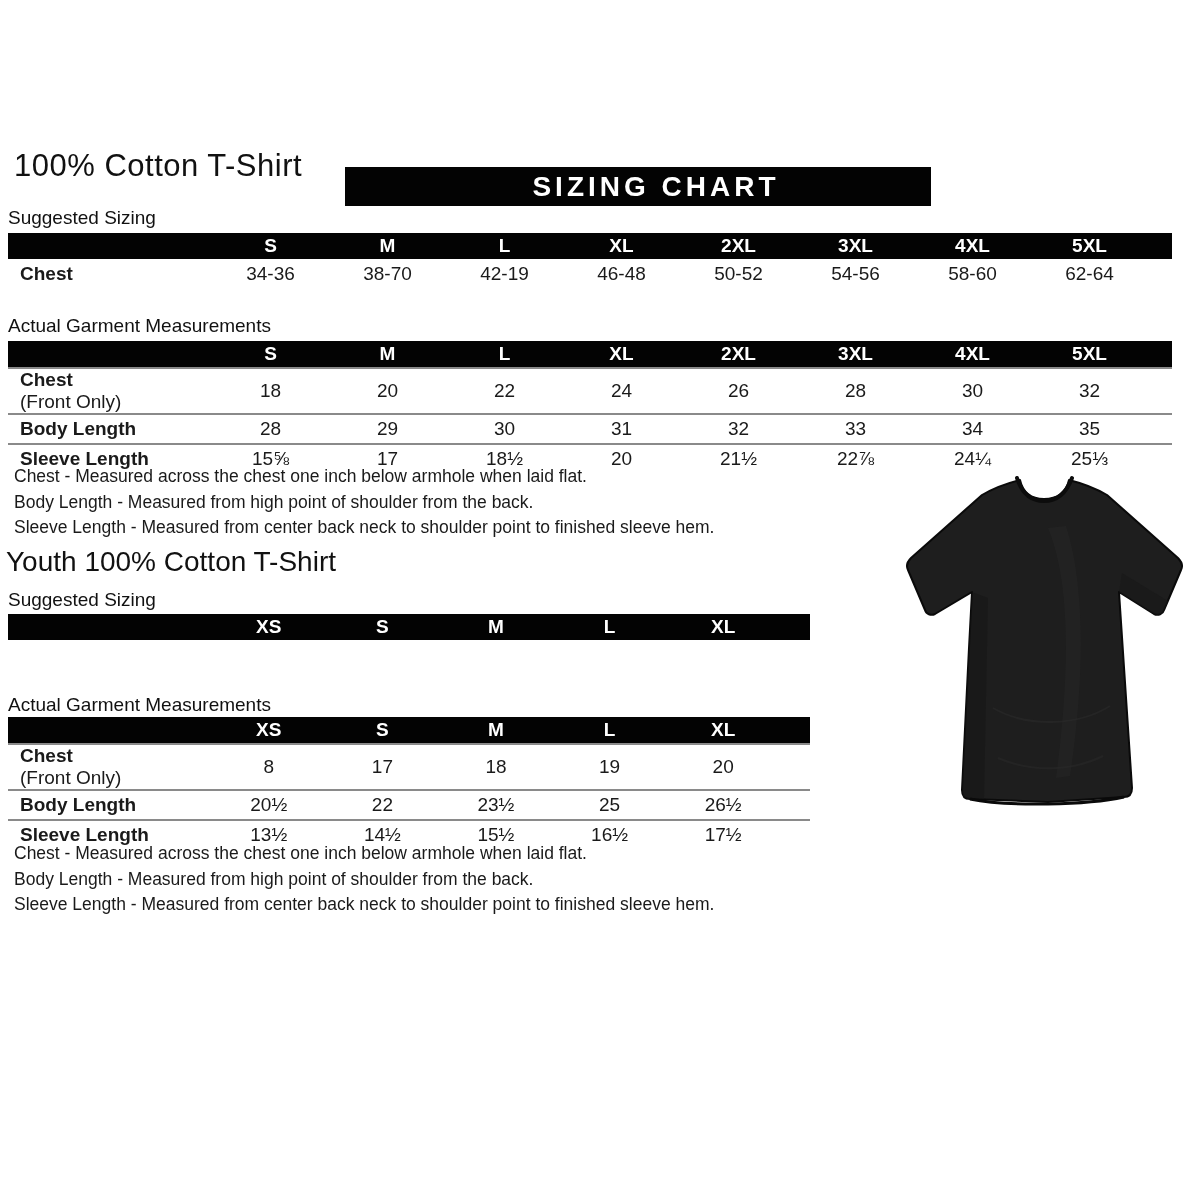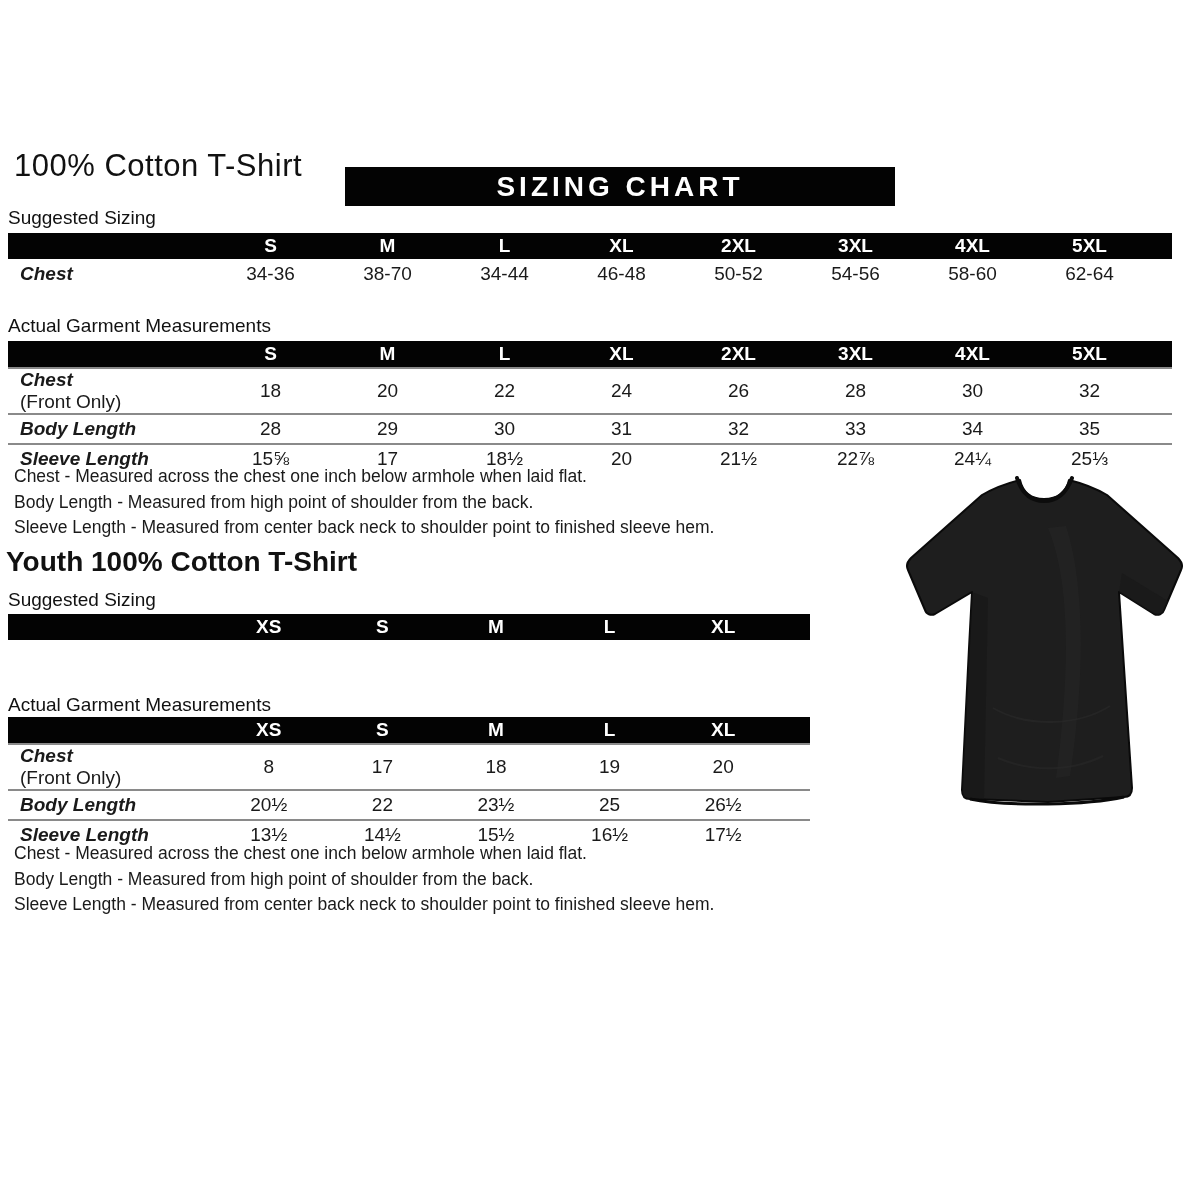--- a/index.html
+++ b/index.html
@@ -23,7 +23,7 @@
   .banner{
     left:345px;top:167px;width:550px;height:39px;
     background:#030303;
-    display:flex;align-items:center;justify-content:center;
+    display:flex;align-items:center;justify-content:center;padding-left:36px;
   }
   .banner span{
     color:#fff;font-size:28px;font-weight:700;letter-spacing:4px;

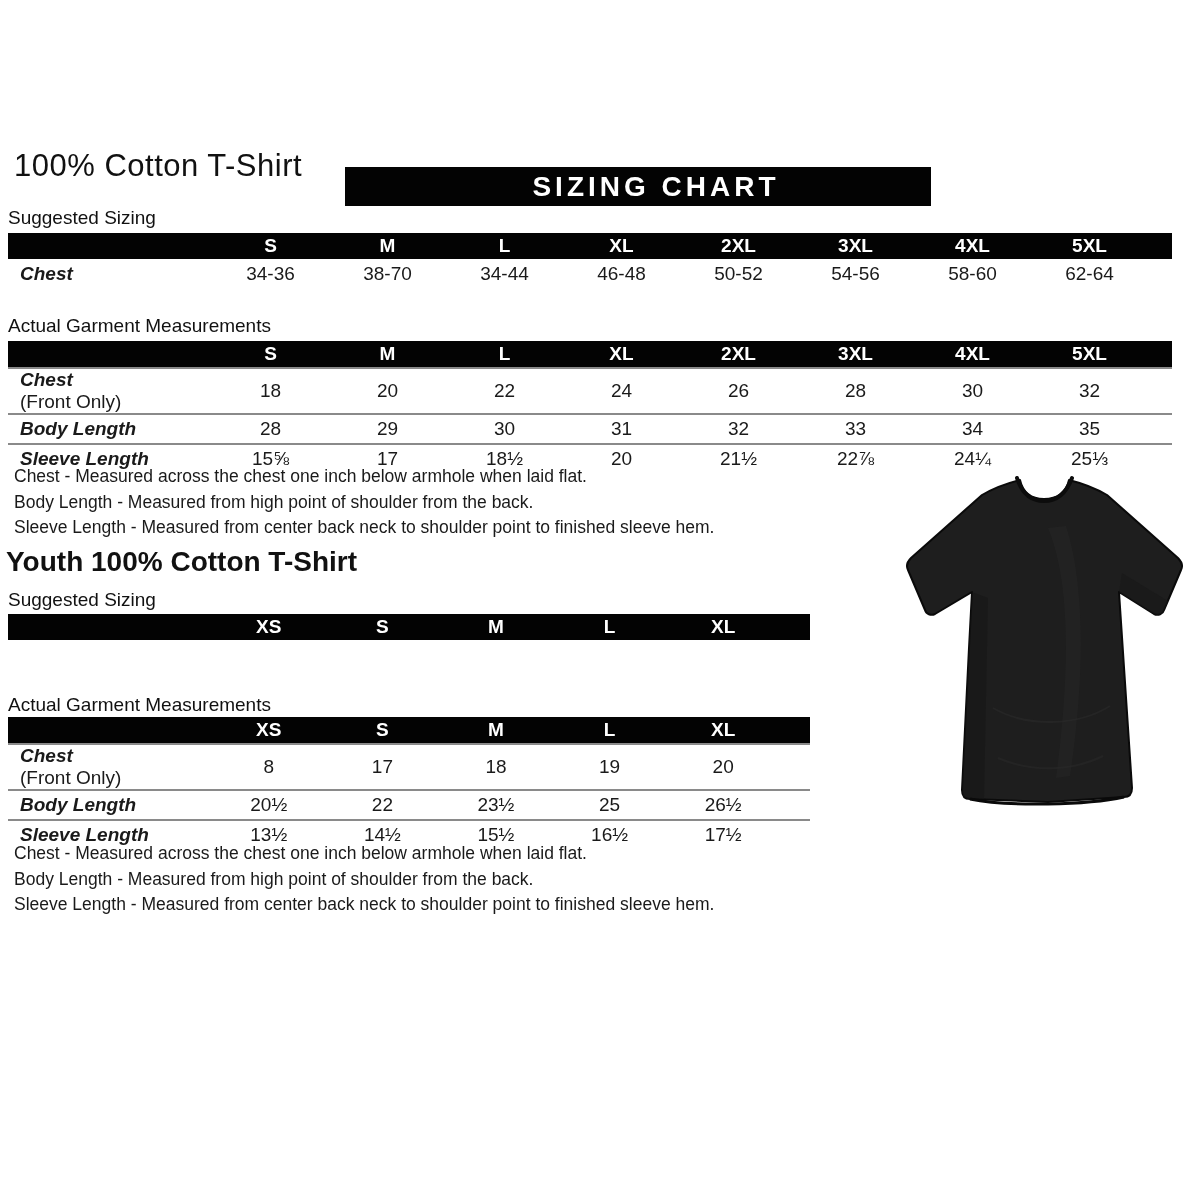--- a/index.html
+++ b/index.html
@@ -49,7 +49,7 @@
   .label-cell{width:192px;text-align:left;padding-left:12px;}
   .spacer-cell{width:24px;}
   .youth .spacer-cell{width:30px;}
-  .lab-b{font-weight:700;font-style:italic;}
+  .lab-b{font-weight:700;}
   .lab-s{font-weight:400;}
   .suggested .tbody-row .tcell{height:30px;}
   .with-sep .tbody-row .tcell{height:28px;border-top:2px solid #8a8a8a;}

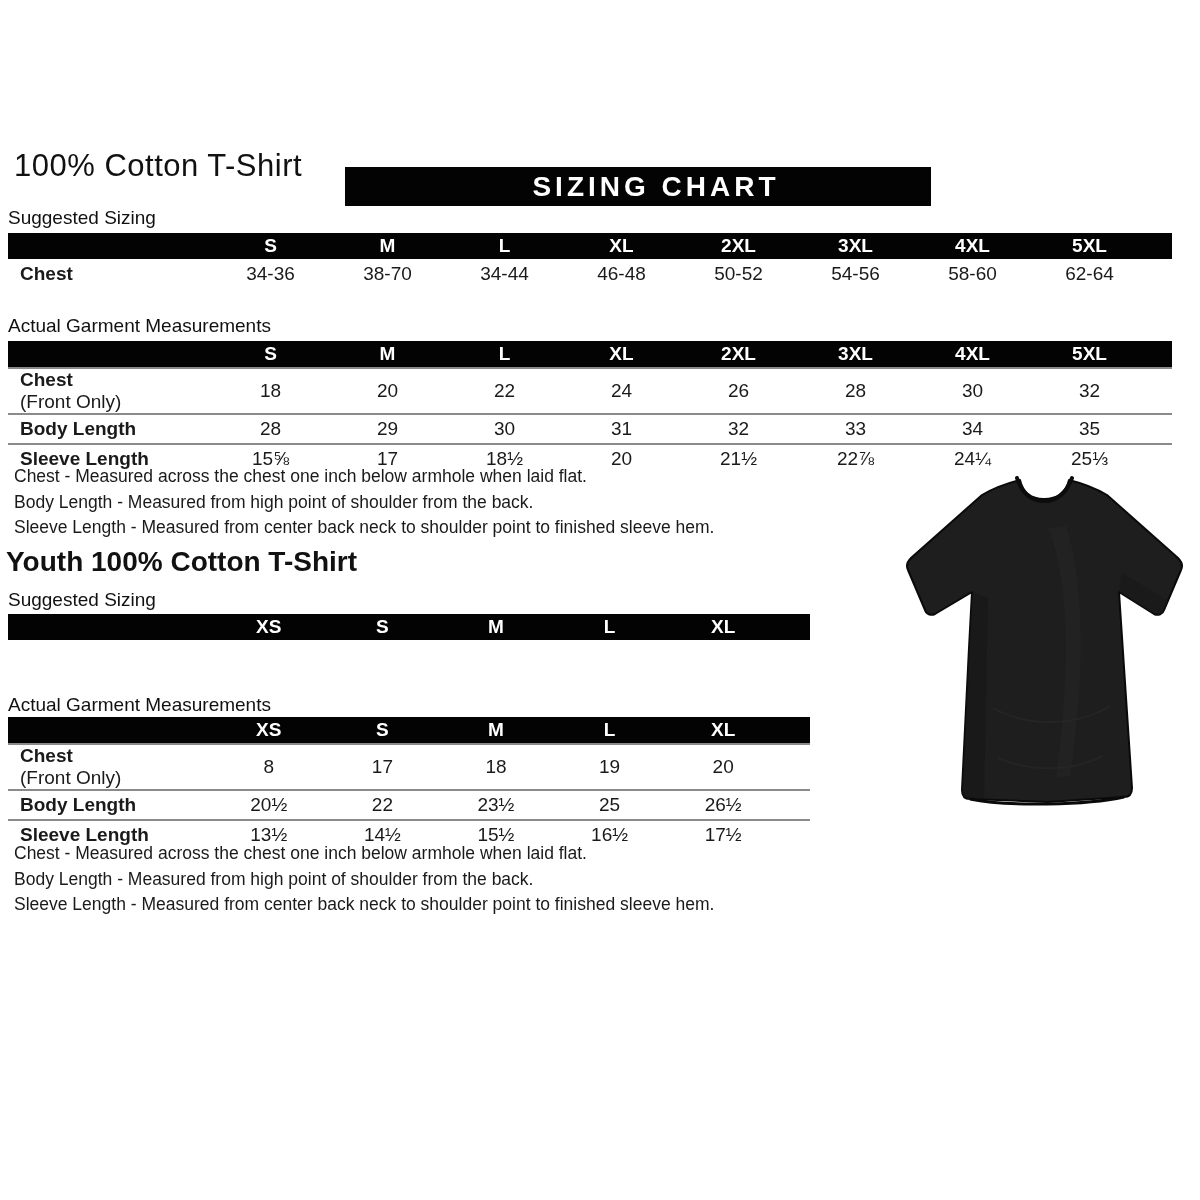--- a/index.html
+++ b/index.html
@@ -90,7 +90,7 @@
         </div>
         <div class="tcell">34-36</div>
         <div class="tcell">38-70</div>
-        <div class="tcell">34-44</div>
+        <div class="tcell">42-19</div>
         <div class="tcell">46-48</div>
         <div class="tcell">50-52</div>
         <div class="tcell">54-56</div>

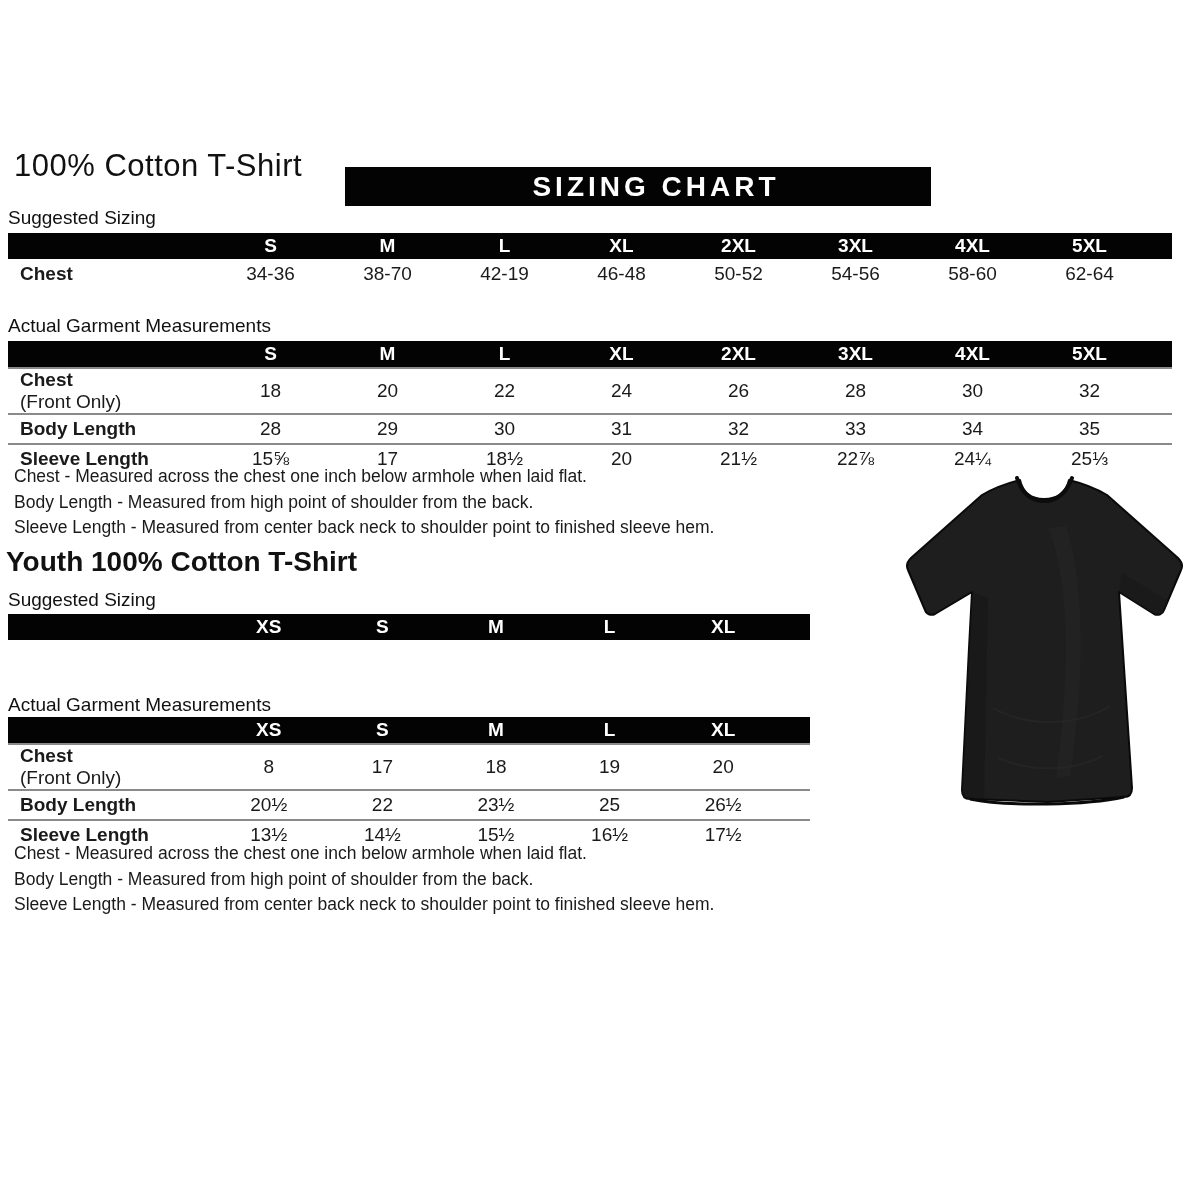--- a/index.html
+++ b/index.html
@@ -18,7 +18,7 @@
   }
   .youth-title{
     left:6px;top:546px;
-    font-size:28px;font-weight:700;color:#111;
+    font-size:28px;font-weight:400;color:#111;
   }
   .banner{
     left:345px;top:167px;width:550px;height:39px;

